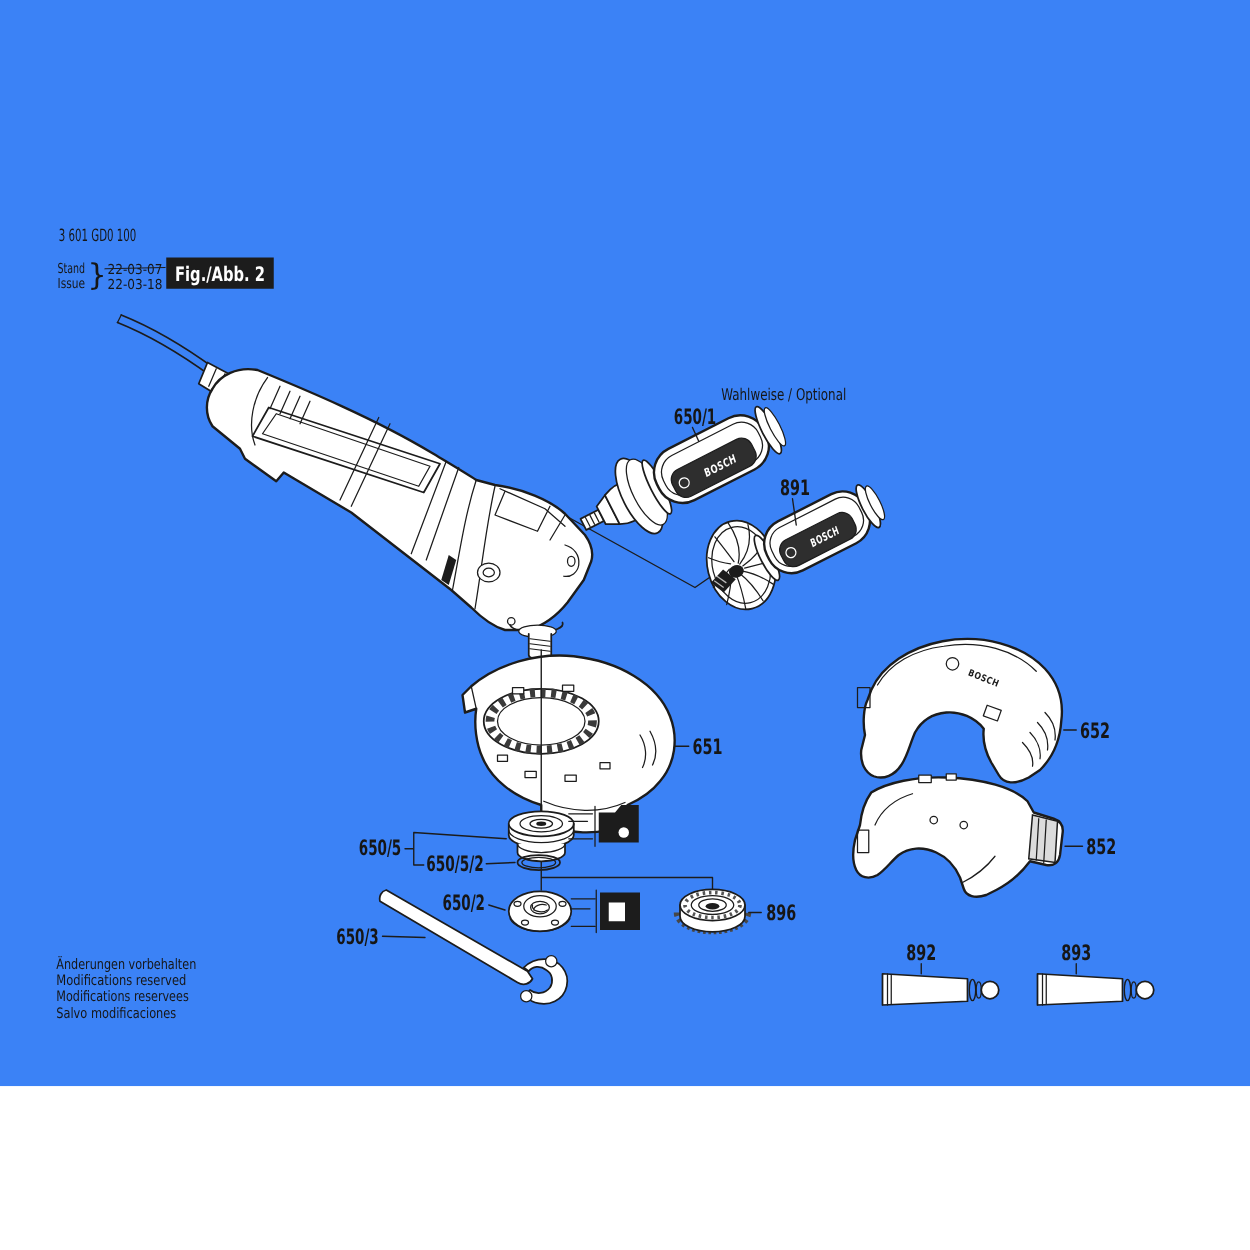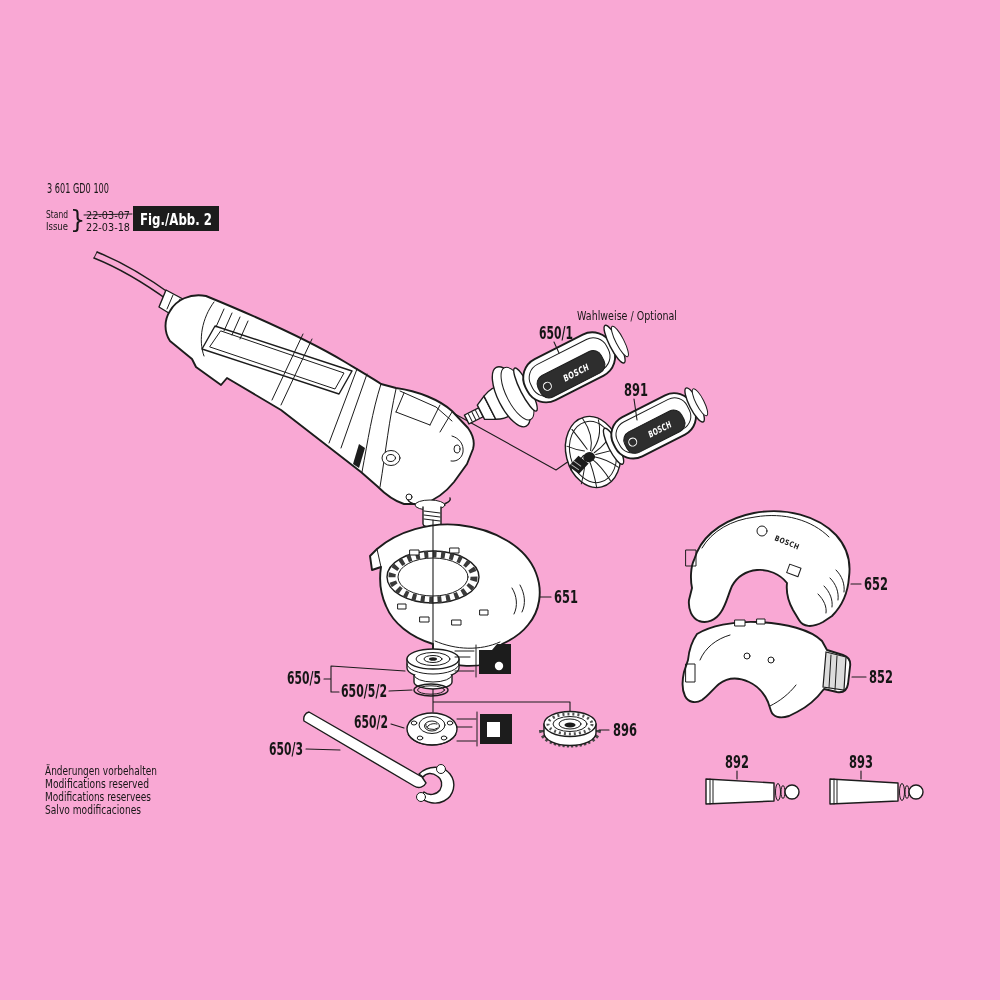--- a/index.html
+++ b/index.html
@@ -3,7 +3,7 @@
 <meta charset="utf-8">
 <style>
   html,body{margin:0;padding:0;background:#fff;}
-  .page{position:relative;width:1000px;height:1000px;background:#f9a8d4;overflow:hidden;}
+  .page{position:relative;width:1000px;height:869px;background:#3b82f6;overflow:hidden;}
   svg{position:absolute;left:0;top:0;}
   svg text{font-family:"DejaVu Sans","Liberation Sans",sans-serif;fill:#161616;}
   .s{stroke:#1c1c1c;fill:none;stroke-width:1.4;stroke-linecap:round;stroke-linejoin:round;}

